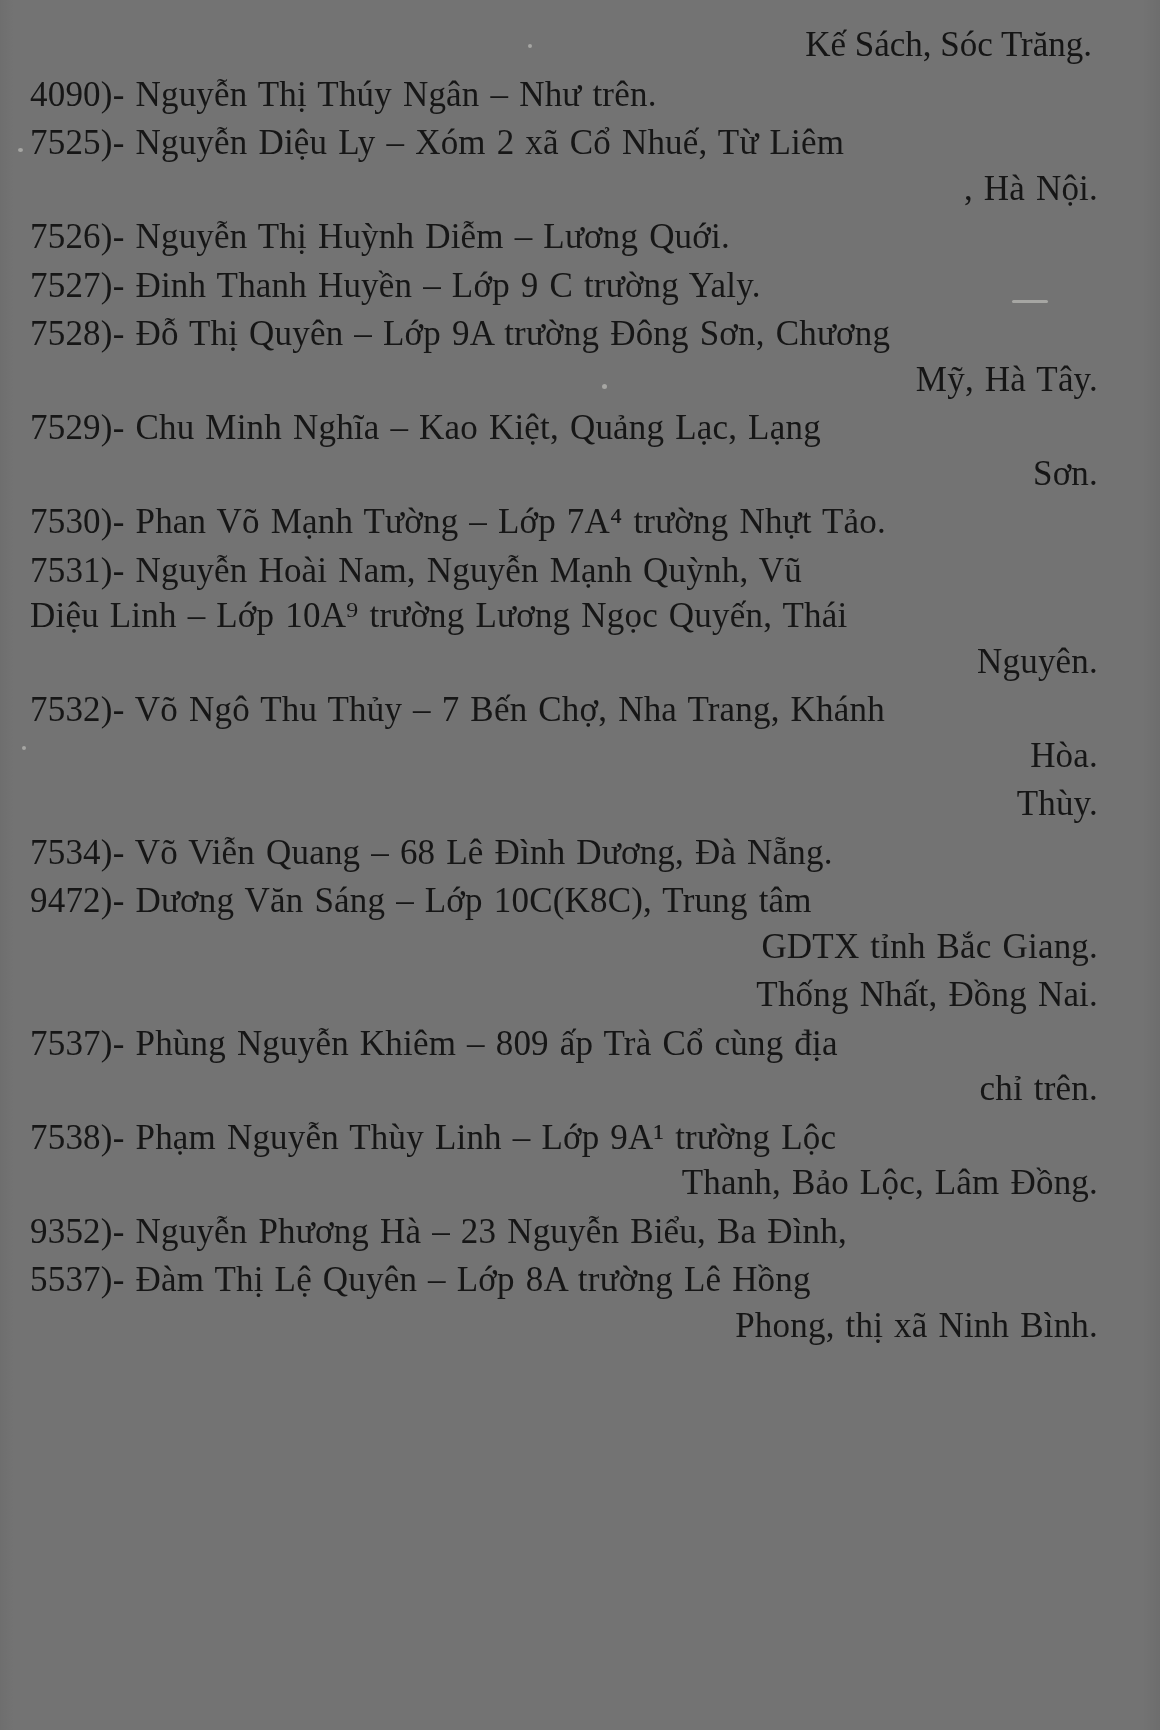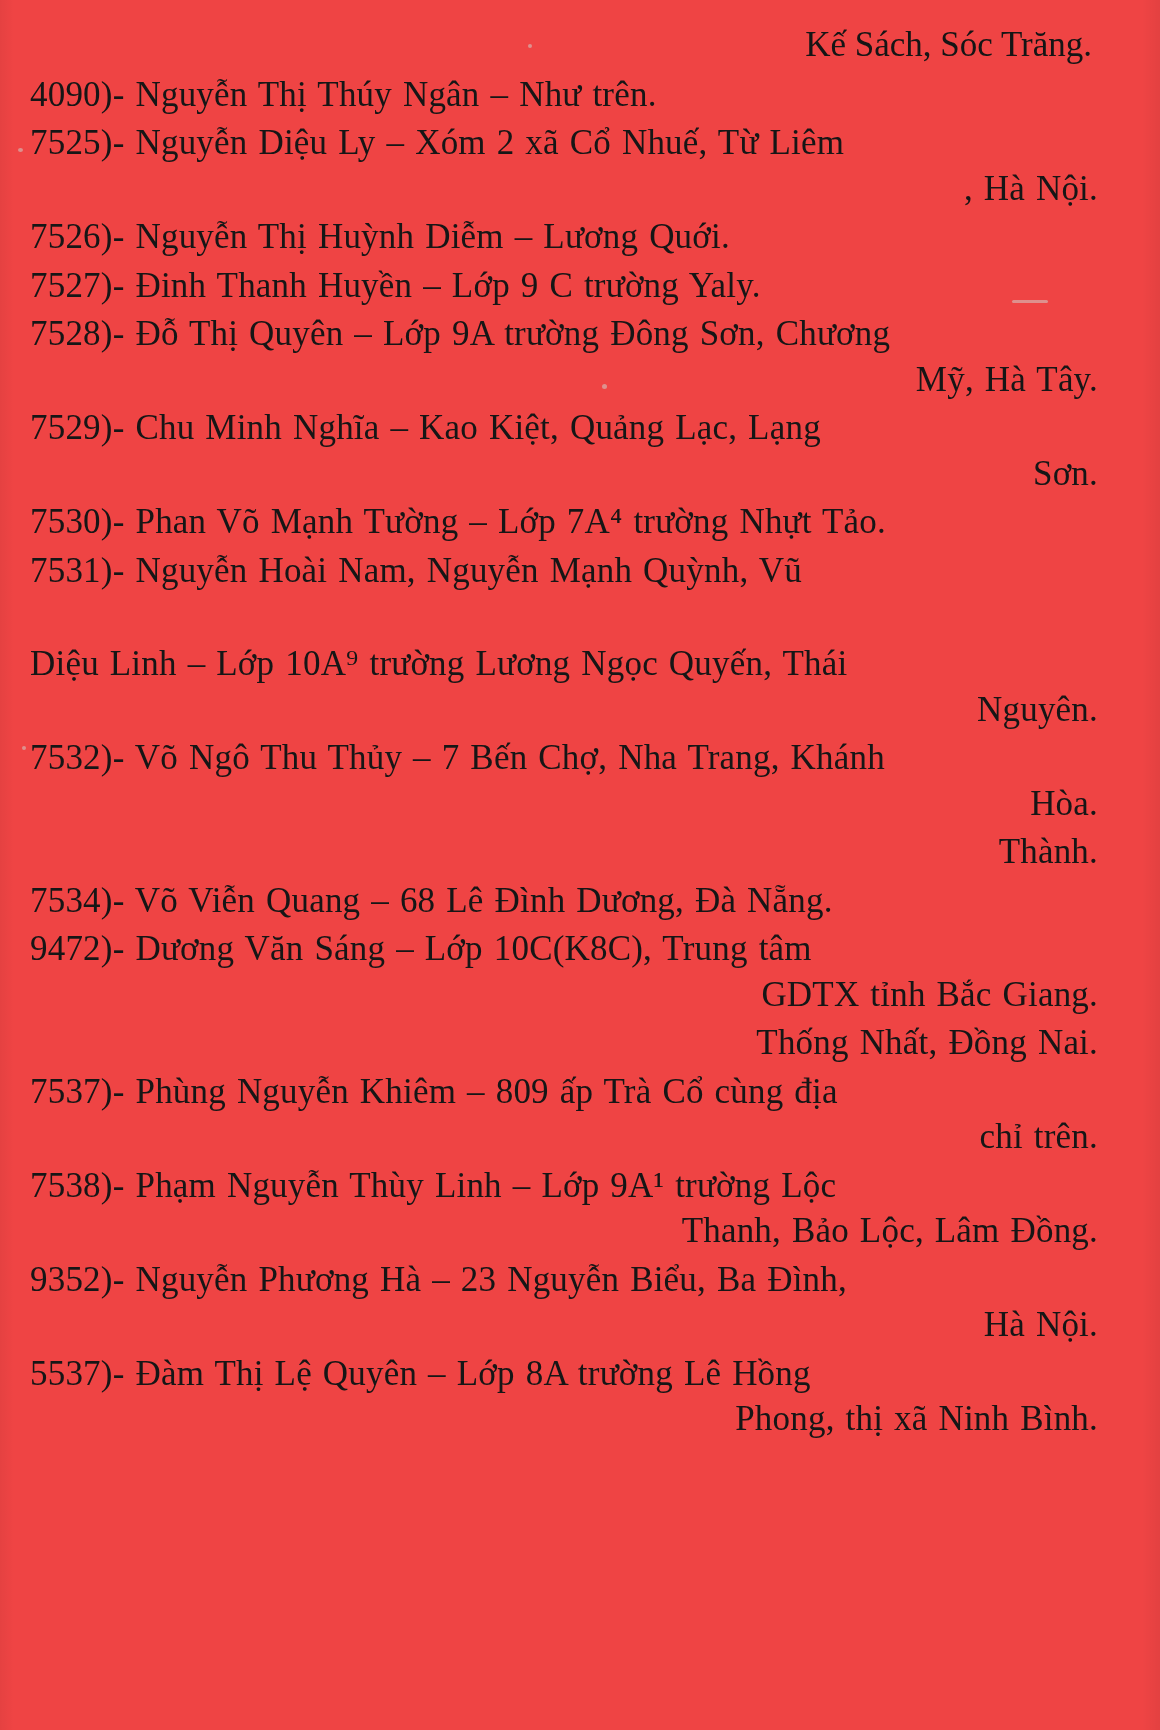--- a/index.html
+++ b/index.html
@@ -18,7 +18,7 @@
     position: relative;
     width: 1160px;
     height: 1730px;
-    background: #ef4444;
+    background: #737373;
     padding: 16px;
     box-sizing: border-box;
   }

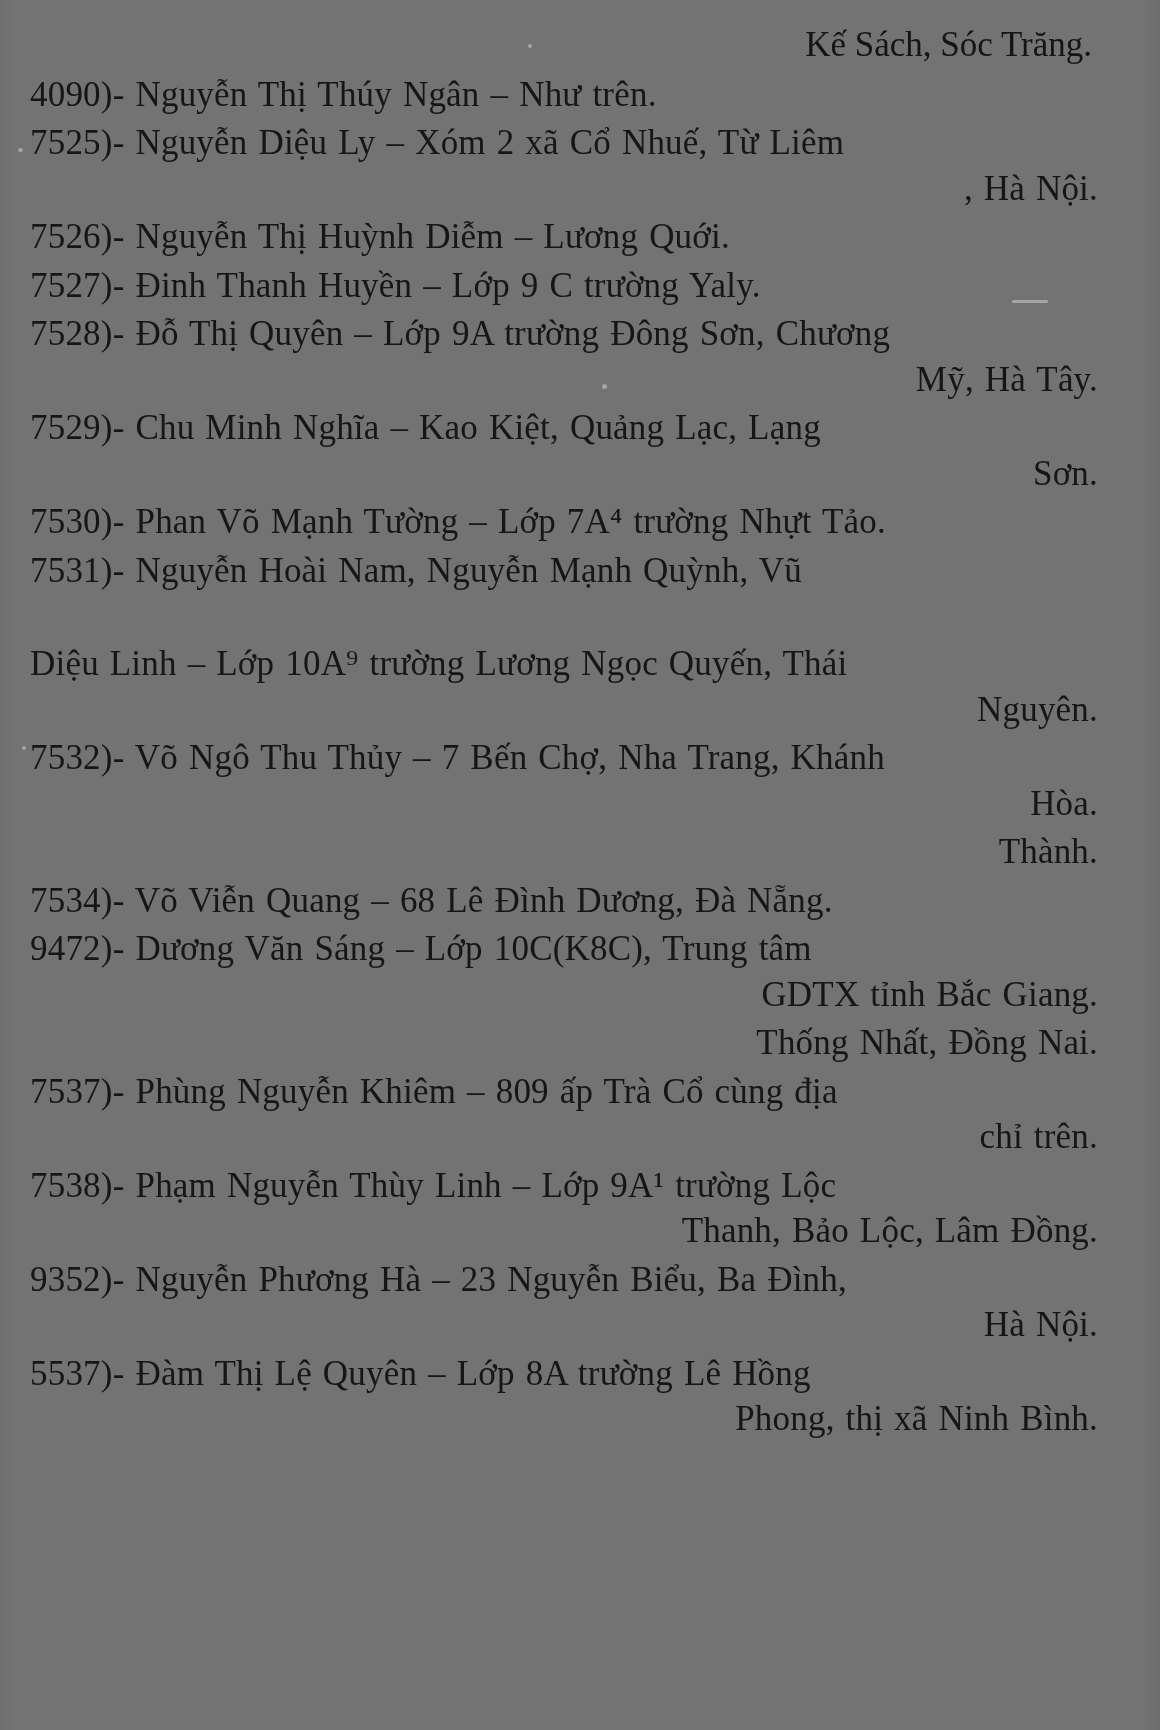--- a/index.html
+++ b/index.html
@@ -56,7 +56,6 @@
   .wrap-line {
     display: block;
     text-align: left;
-    margin-top: 48px;
   }
   
   .speck {

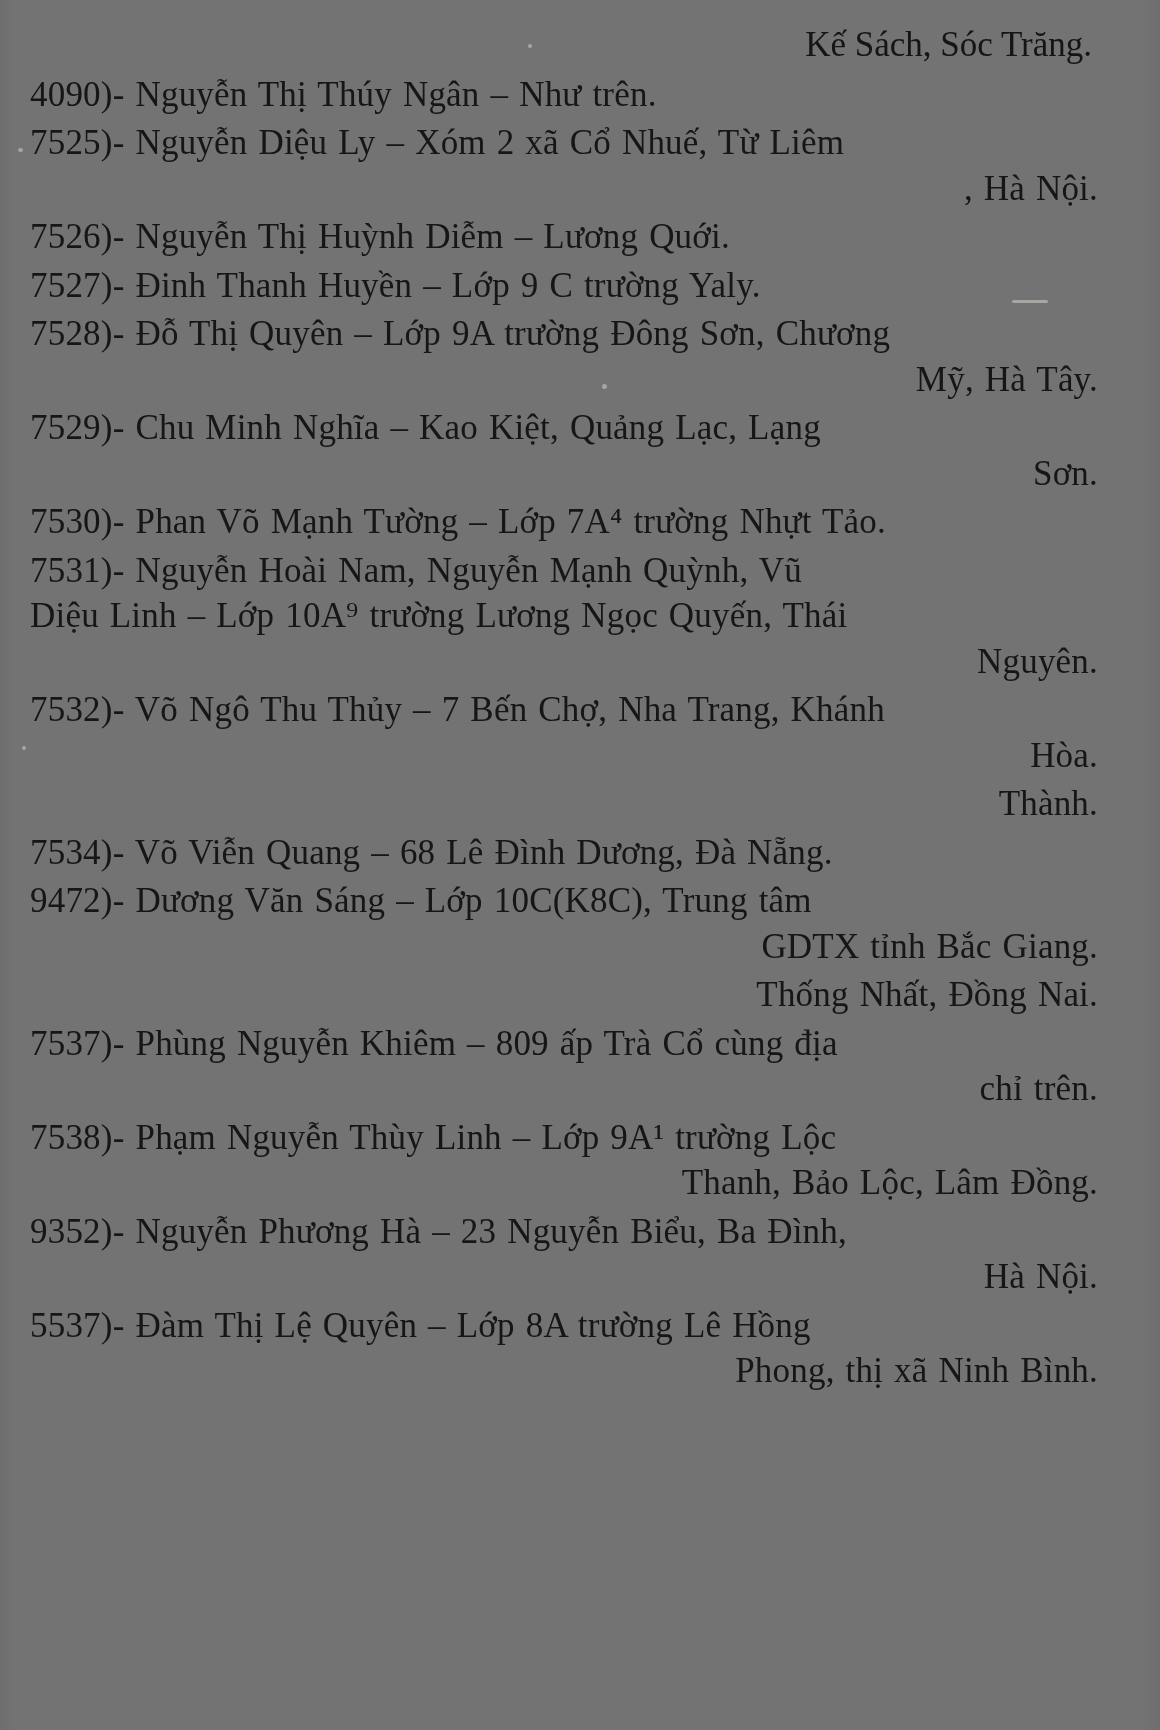--- a/index.html
+++ b/index.html
@@ -142,7 +142,7 @@
     </div>
 
     <div class="entry">
-      <span class="cont-line">Thành.</span>
+      <span class="cont-line">Thùy.</span>
     </div>
 
     <div class="entry">

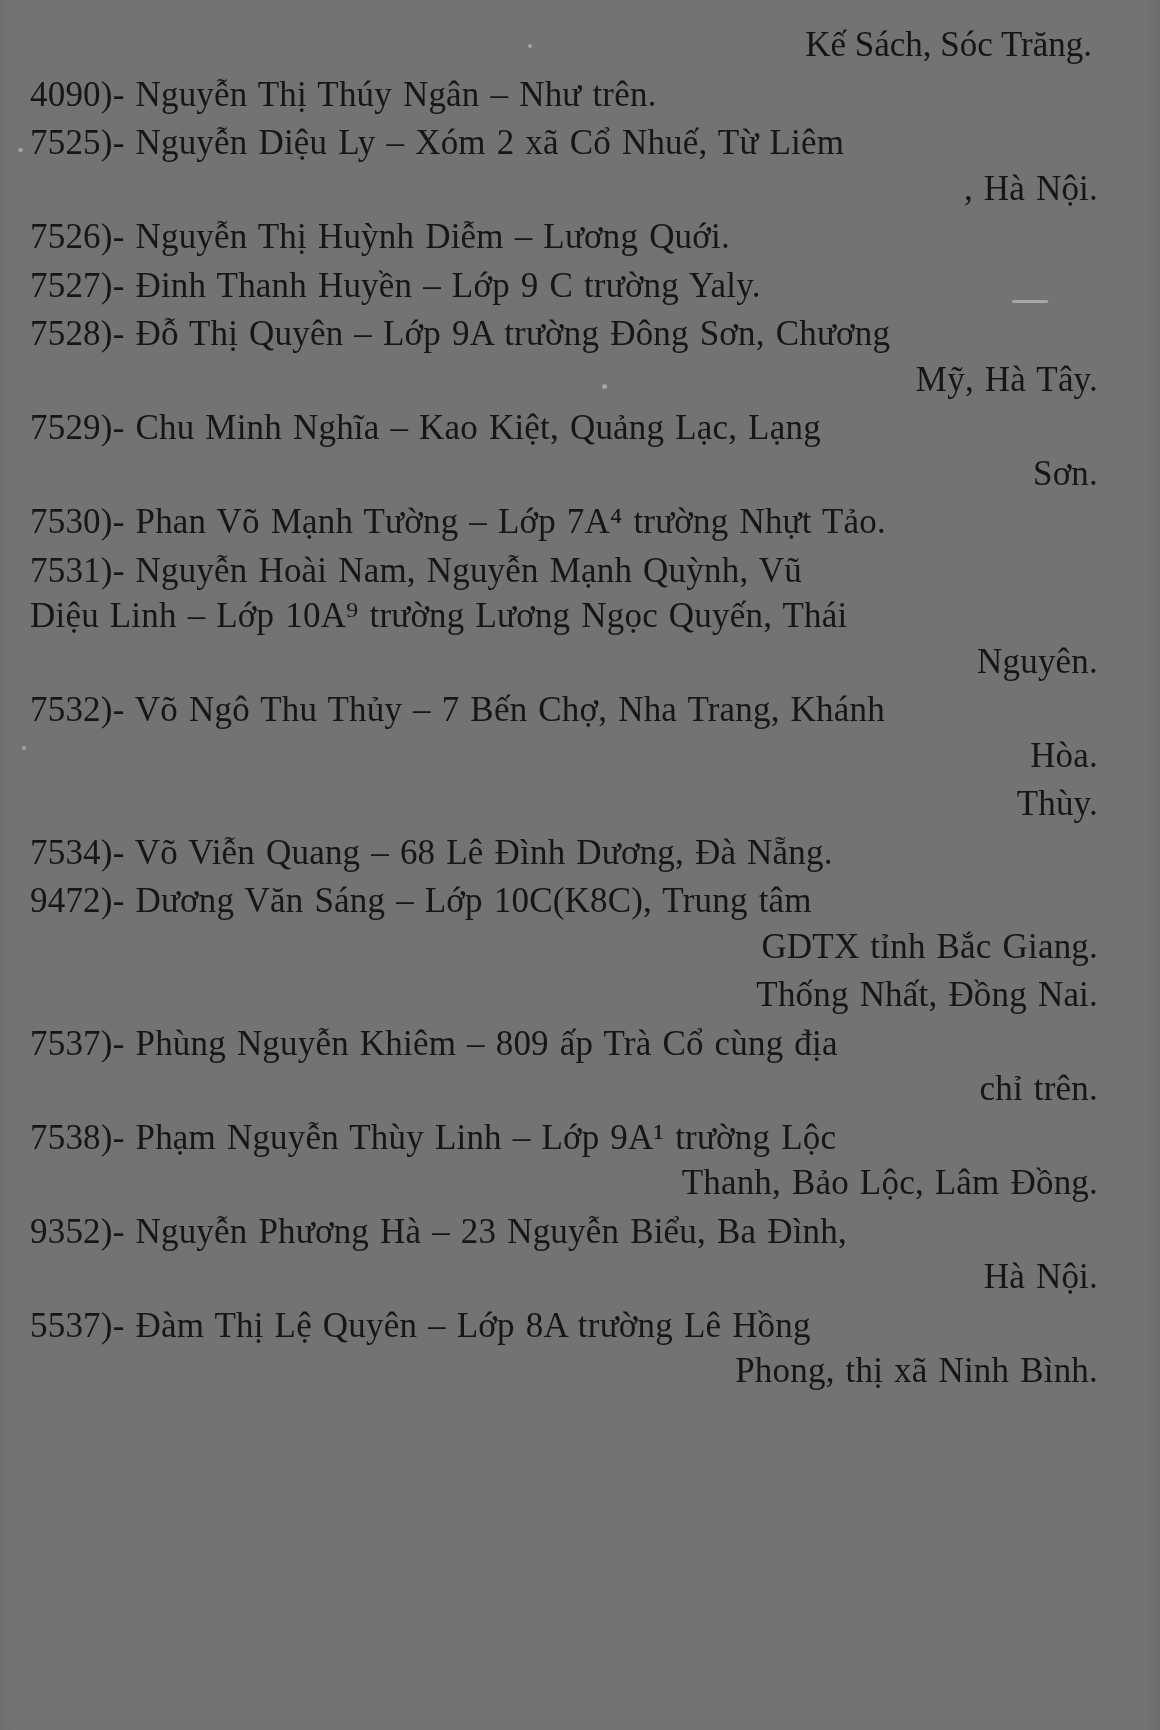--- a/index.html
+++ b/index.html
@@ -170,7 +170,6 @@
 
     <div class="entry">
       <span class="first-line">9352)- Nguyễn Phương Hà – 23 Nguyễn Biểu, Ba Đình,</span>
-      <span class="cont-line">Hà Nội.</span>
     </div>
 
 

